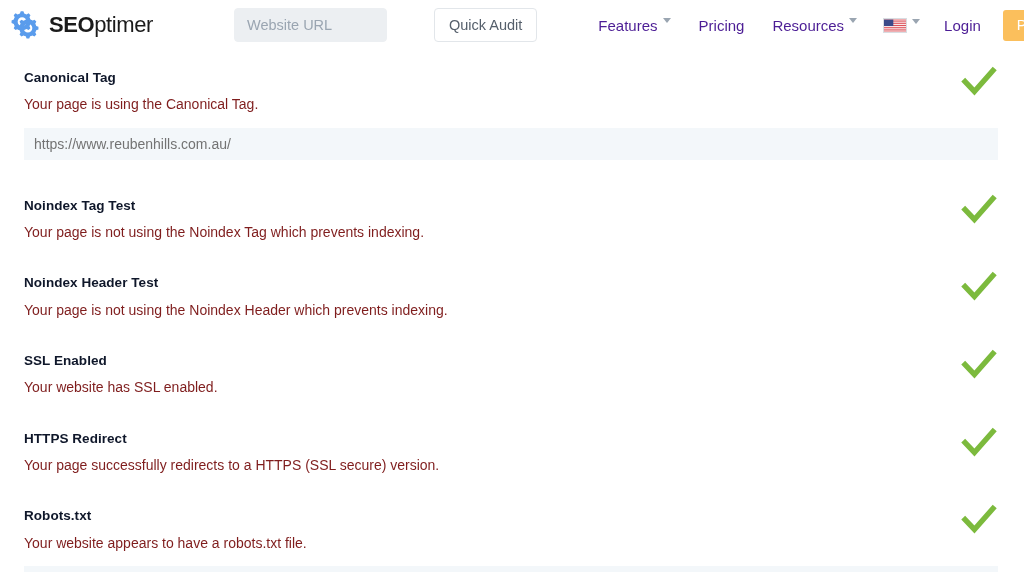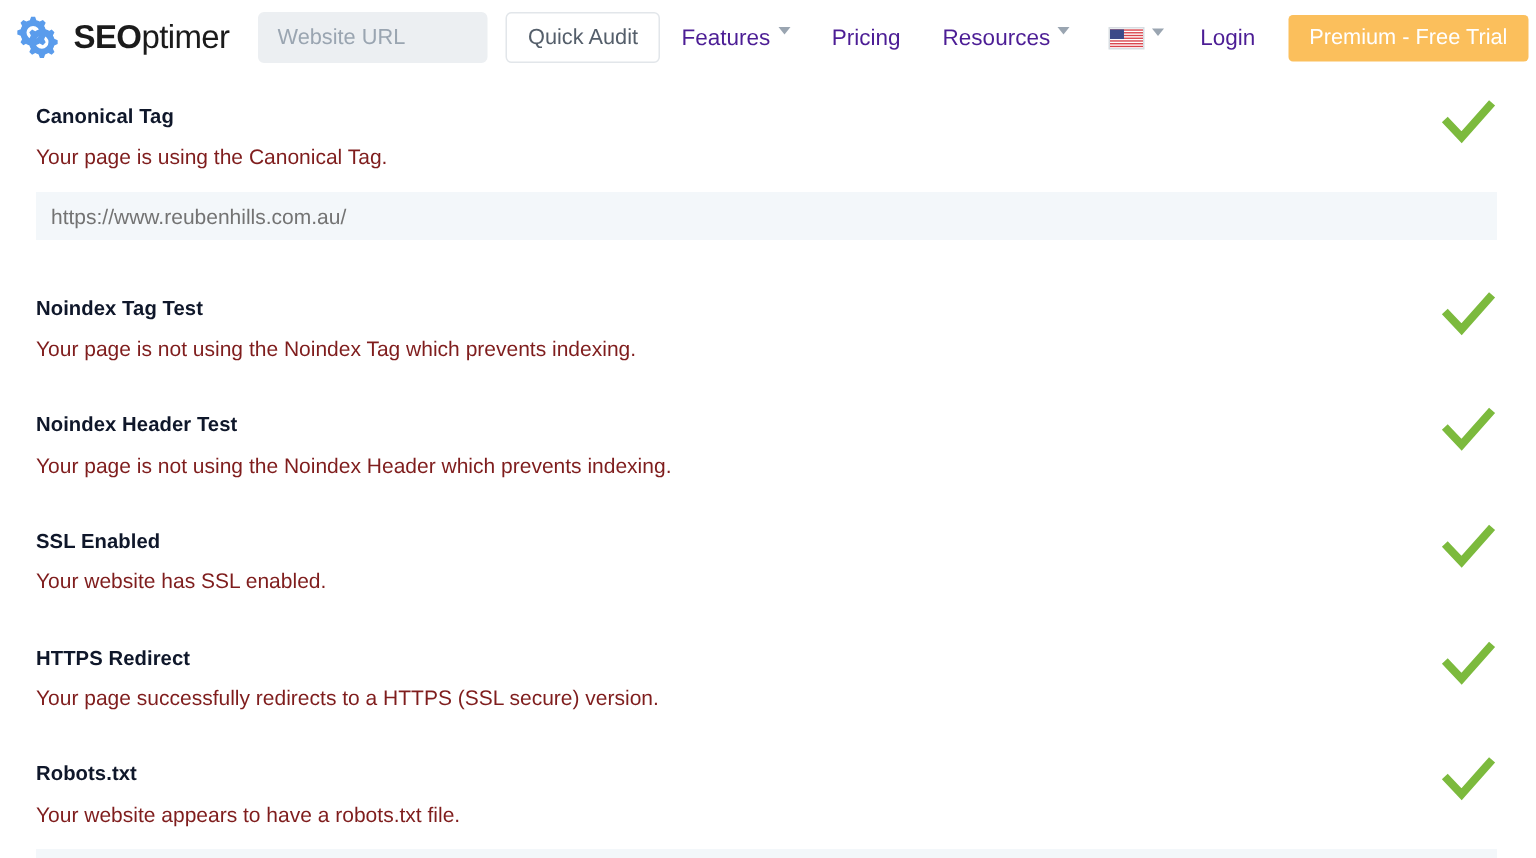--- a/index.html
+++ b/index.html
@@ -22,6 +22,7 @@
     align-items: center;
     padding: 0 12px 0 8px;
     position: relative;
+    gap: 47px;
   }
 
   .brand {

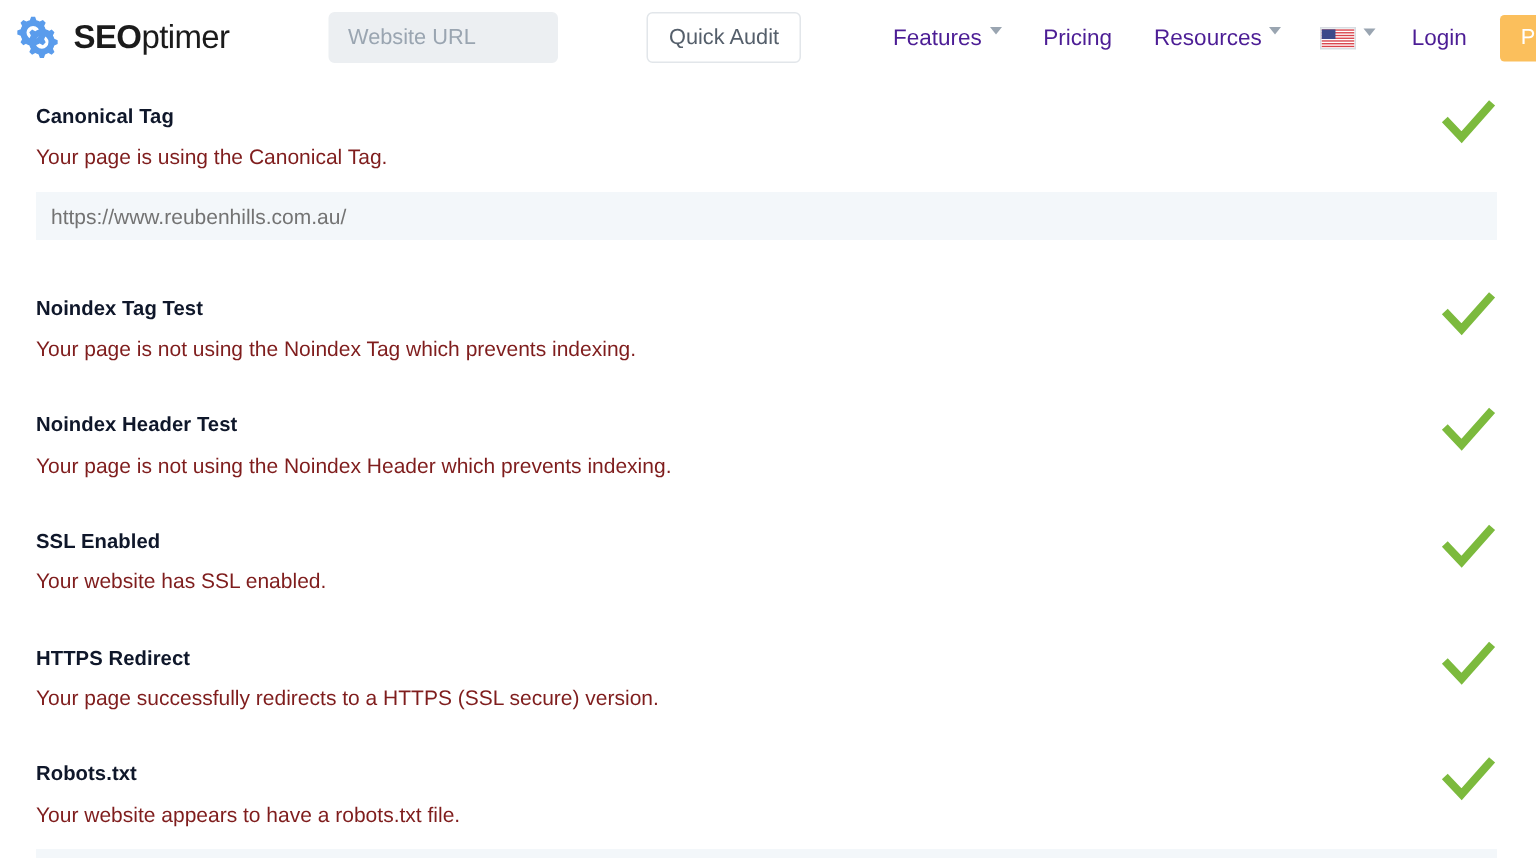--- a/index.html
+++ b/index.html
@@ -44,7 +44,7 @@
   .brand-text .light { font-weight: normal; }
 
   .url-input {
-    margin-left: 19px;
+    margin-left: 34px;
     width: 153px;
     height: 34px;
     background: #eceff2;

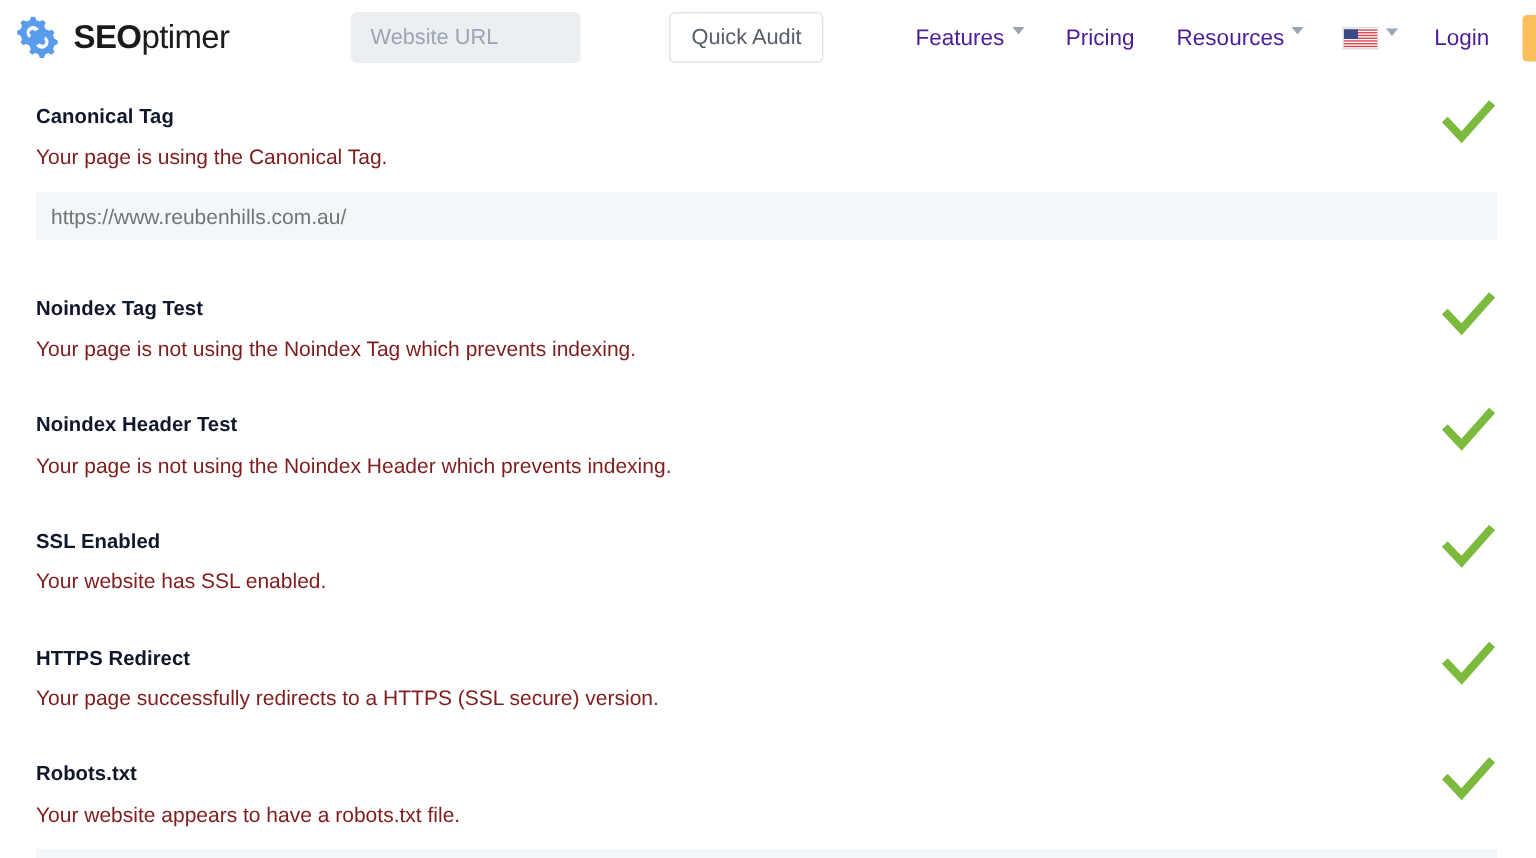--- a/index.html
+++ b/index.html
@@ -59,7 +59,6 @@
   .url-input::placeholder { color: #9aa5b1; }
 
   .quick-audit {
-    margin-left: 12px;
     height: 34px;
     padding: 0 14px;
     background: #ffffff;

